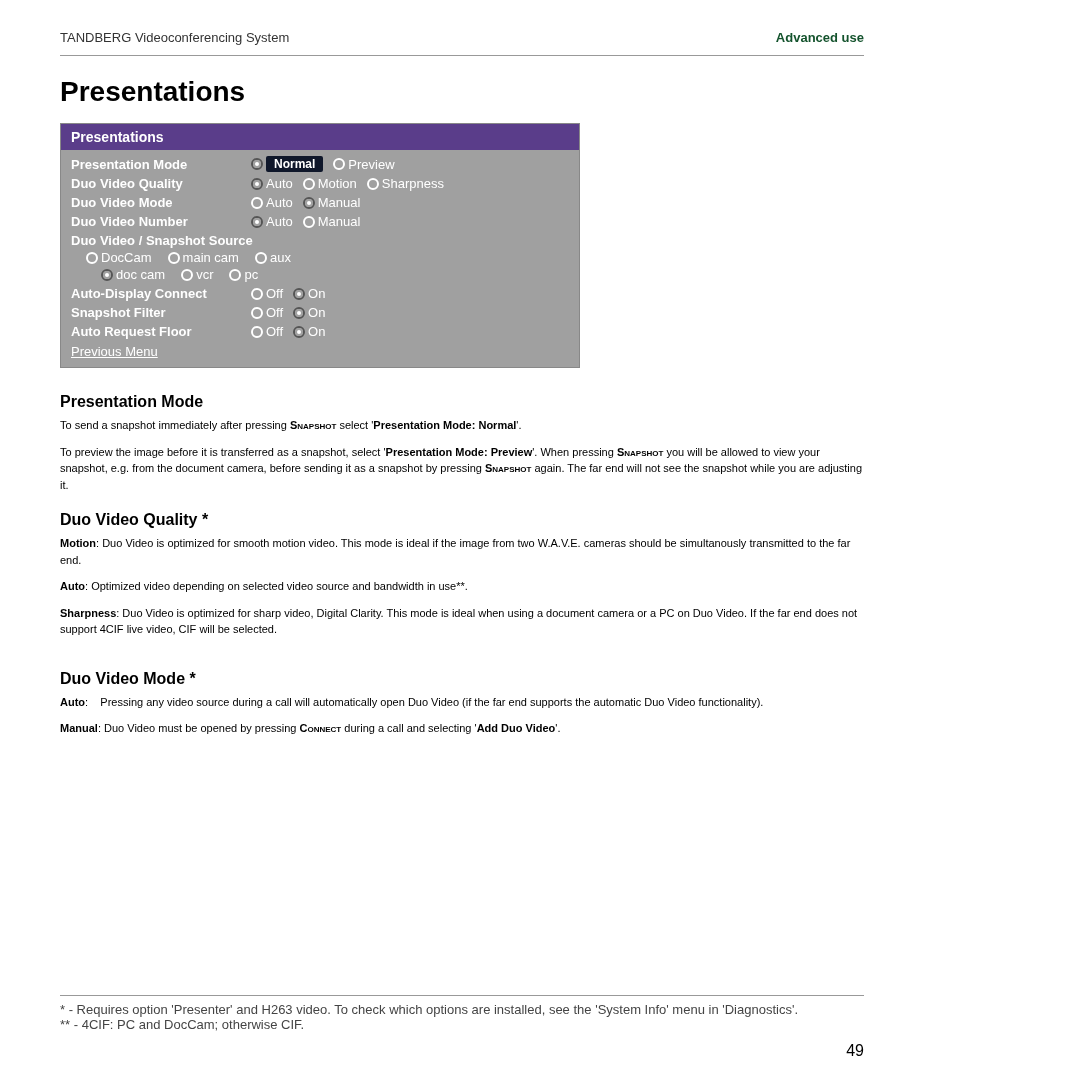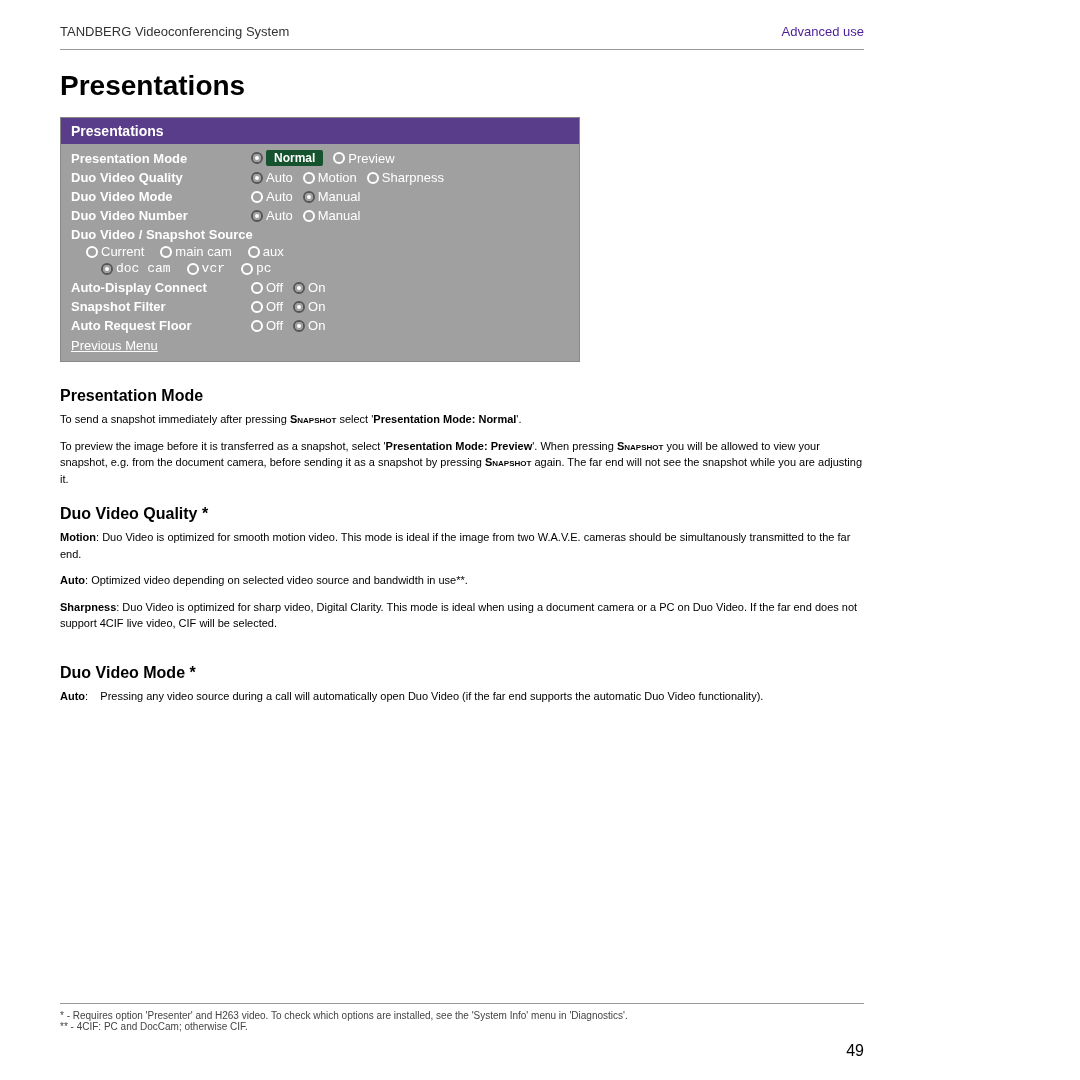--- a/index.html
+++ b/index.html
@@ -15,7 +15,7 @@
     .page {
       width: 924px;
       min-height: 1080px;
-      padding: 24px 60px;
+      padding: 30px 60px;
       position: relative;
     }
     .header {

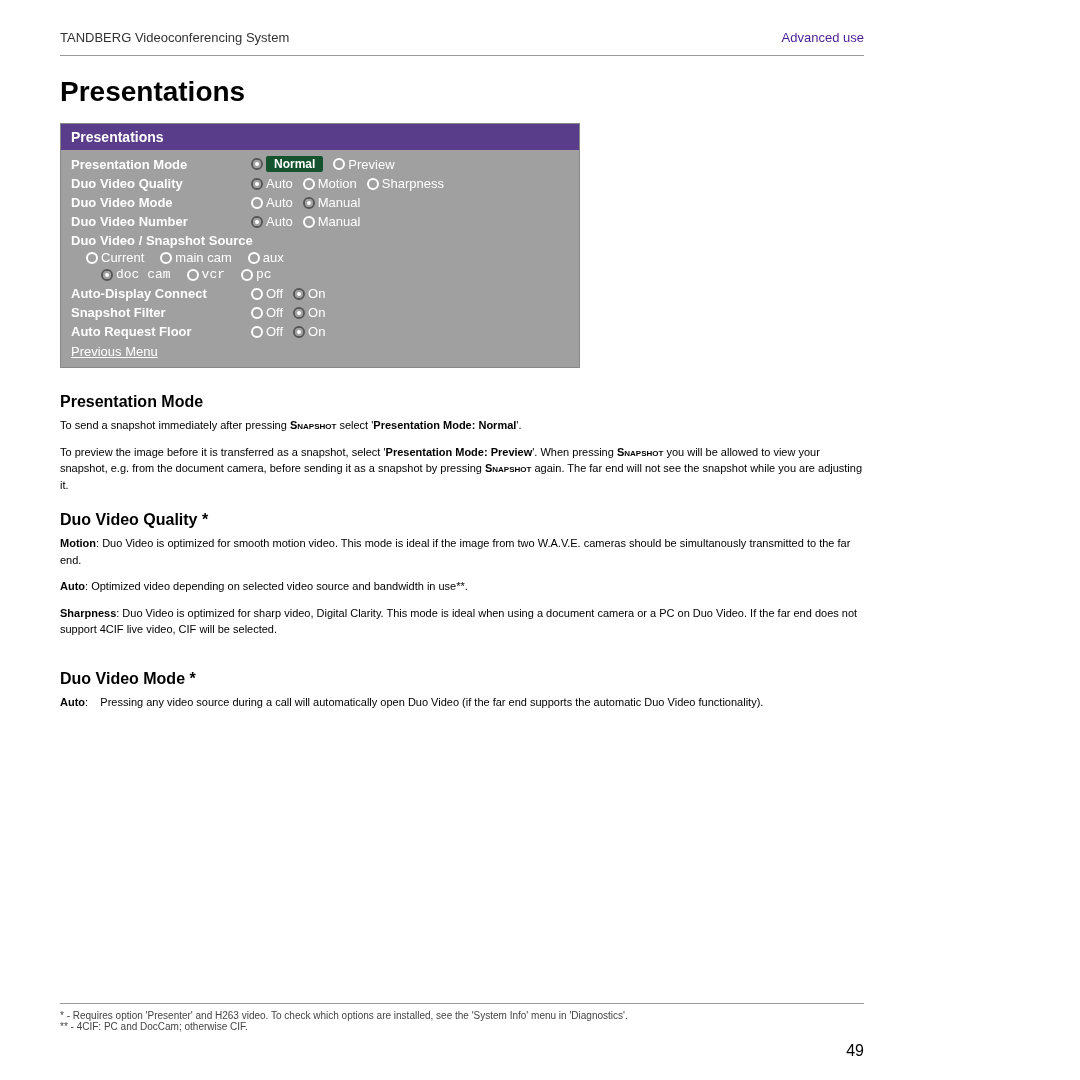--- a/index.html
+++ b/index.html
@@ -32,7 +32,8 @@
     }
     .header-section {
       font-size: 13px;
-      color: #4c1d95;
+      color: #14532d;
+      font-weight: bold;
     }
     h1.page-title {
       font-size: 28px;

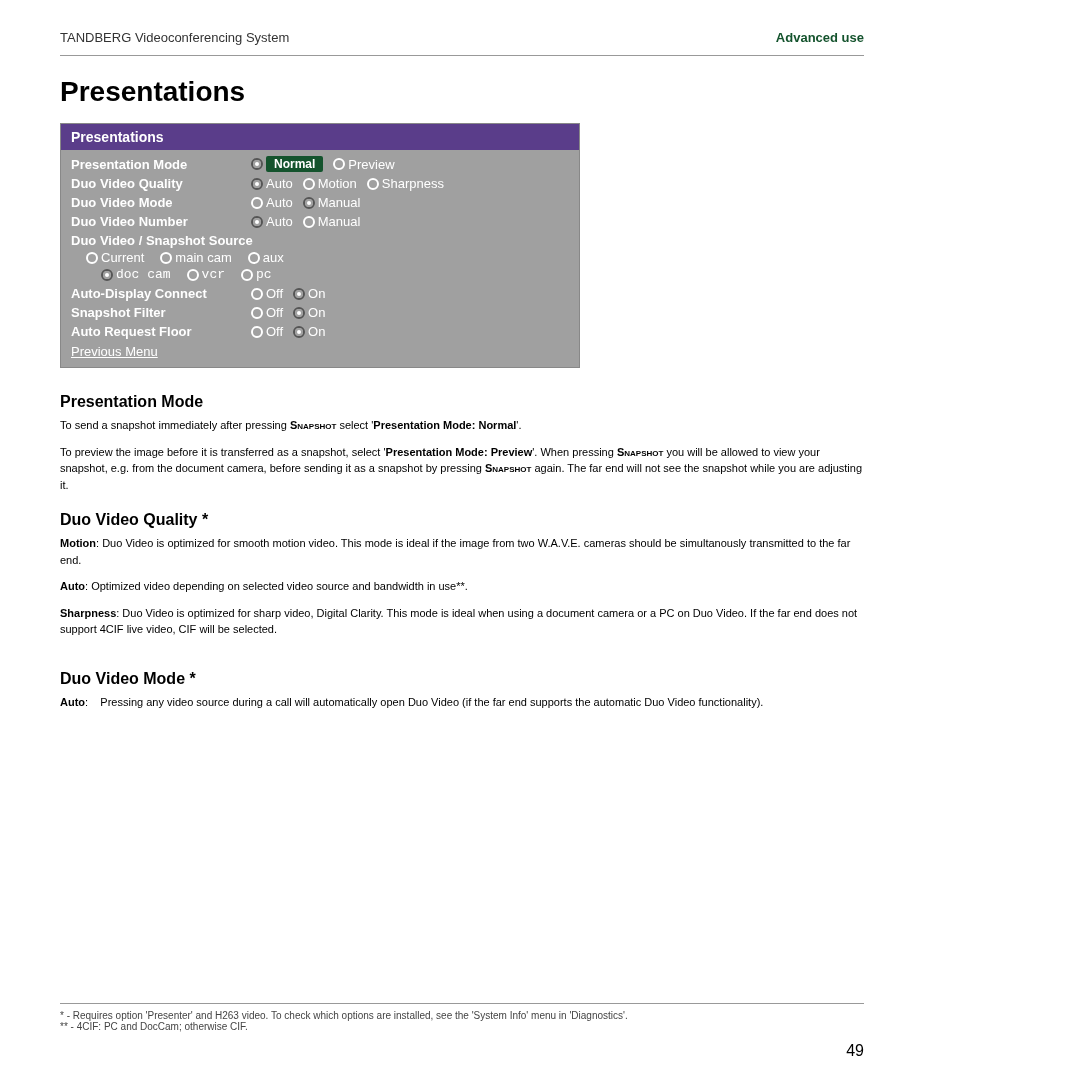--- a/index.html
+++ b/index.html
@@ -98,7 +98,7 @@
       box-shadow: inset 0 0 0 2px #a0a0a0;
     }
     .normal-badge {
-      background: #14532d;
+      background: #0f172a;
       color: #fff;
       font-size: 12px;
       padding: 1px 8px;

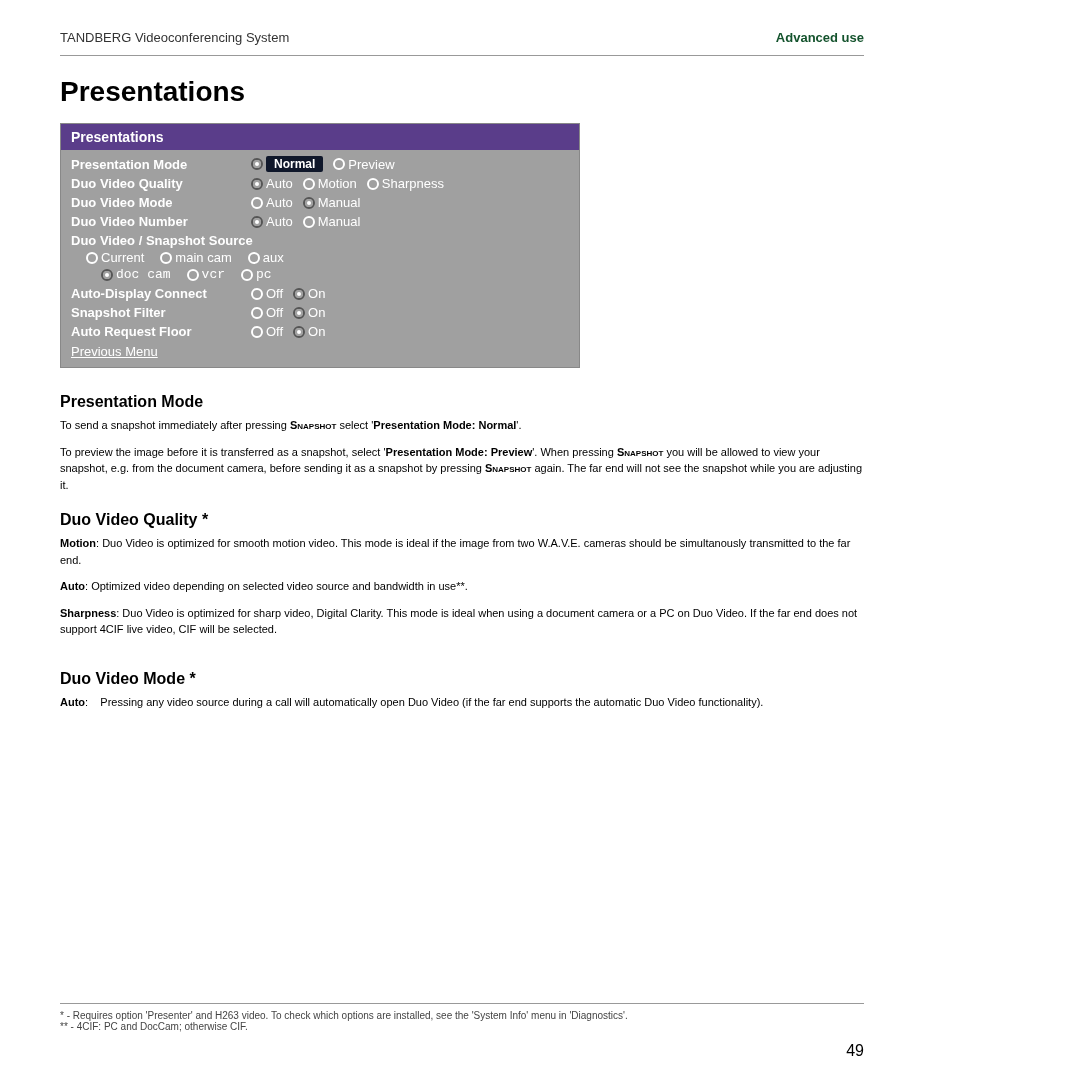--- a/index.html
+++ b/index.html
@@ -240,7 +240,7 @@
       <div class="snapshot-source-options">
         <div class="radio-option">
           <span class="radio-circle"></span>
-          <span>Current</span>
+          <span>DocCam</span>
         </div>
         <div class="radio-option">
           <span class="radio-circle"></span>

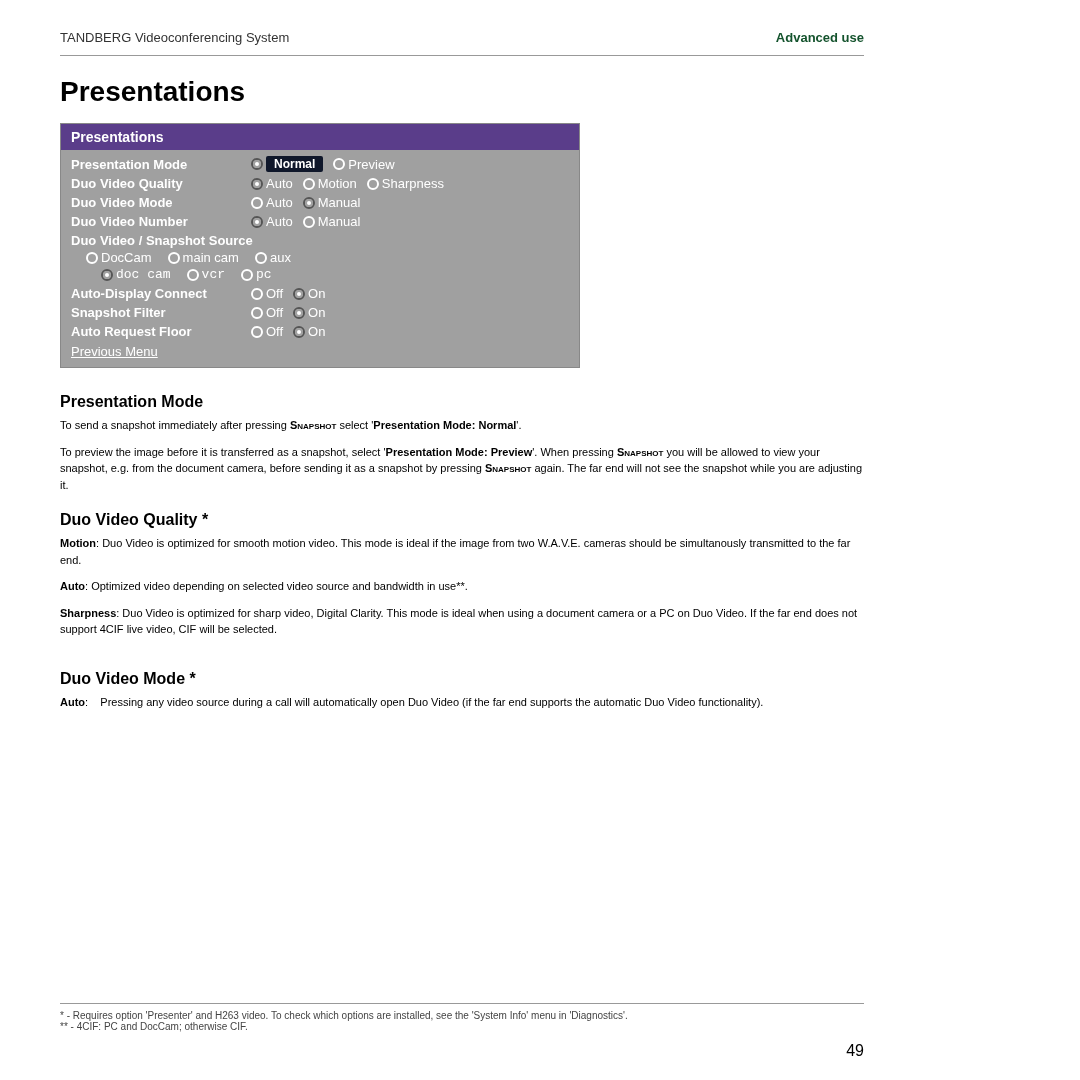--- a/index.html
+++ b/index.html
@@ -251,7 +251,7 @@
           <span>aux</span>
         </div>
       </div>
-      <div class="snapshot-source-options" style="padding-left:30px;font-family:Liberation Mono, monospace;">
+      <div class="snapshot-source-options" style="padding-left:30px;">
         <div class="radio-option">
           <span class="radio-circle selected"></span>
           <span>doc cam</span>

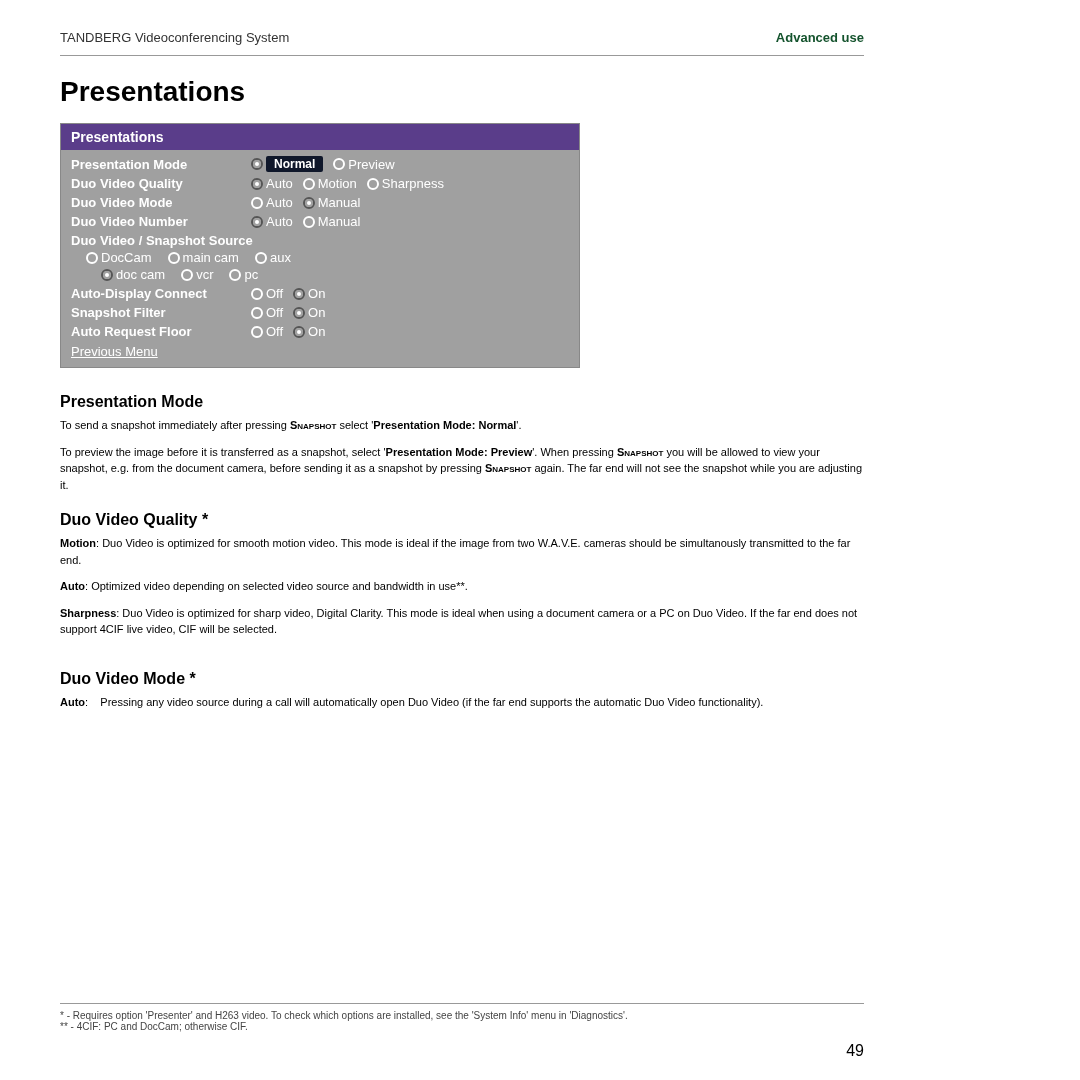--- a/index.html
+++ b/index.html
@@ -336,6 +336,9 @@
   <p class="section-text">
     <span class="bold-inline">Auto</span>:&nbsp;&nbsp;&nbsp; Pressing any video source during a call will automatically open Duo Video (if the far end supports the automatic Duo Video functionality).
   </p>
+  <p class="section-text">
+    <span class="bold-inline">Manual</span>: Duo Video must be opened by pressing <span class="smallcaps">Connect</span> during a call and selecting '<span class="bold-inline">Add Duo Video</span>'.
+  </p>
 
   <div class="footer-area">
     <div class="footnotes">

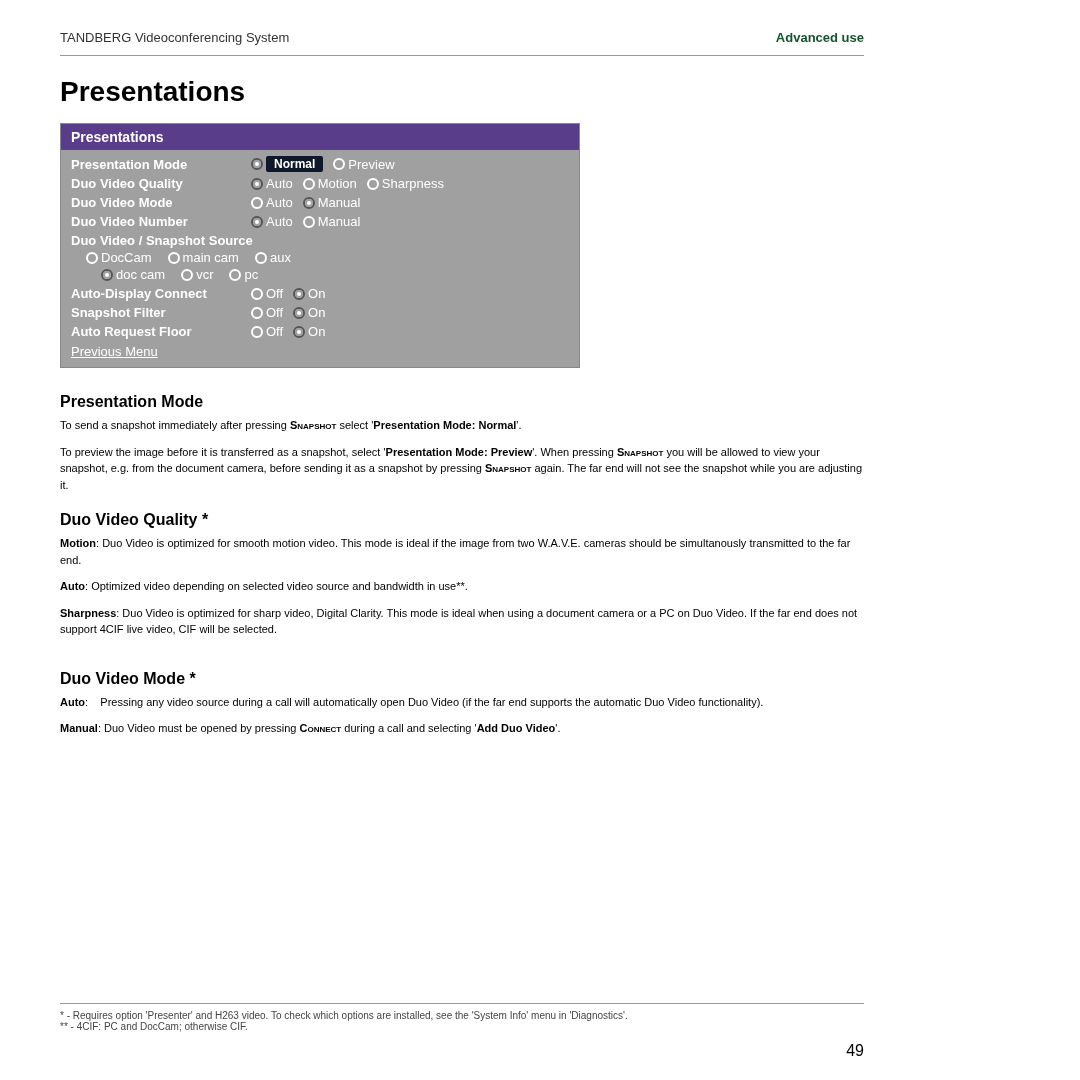--- a/index.html
+++ b/index.html
@@ -142,7 +142,7 @@
       border-top: 1px solid #999;
       padding-top: 6px;
       margin-top: 30px;
-      font-size: 10px;
+      font-size: 13px;
       color: #444;
     }
     .page-number {

